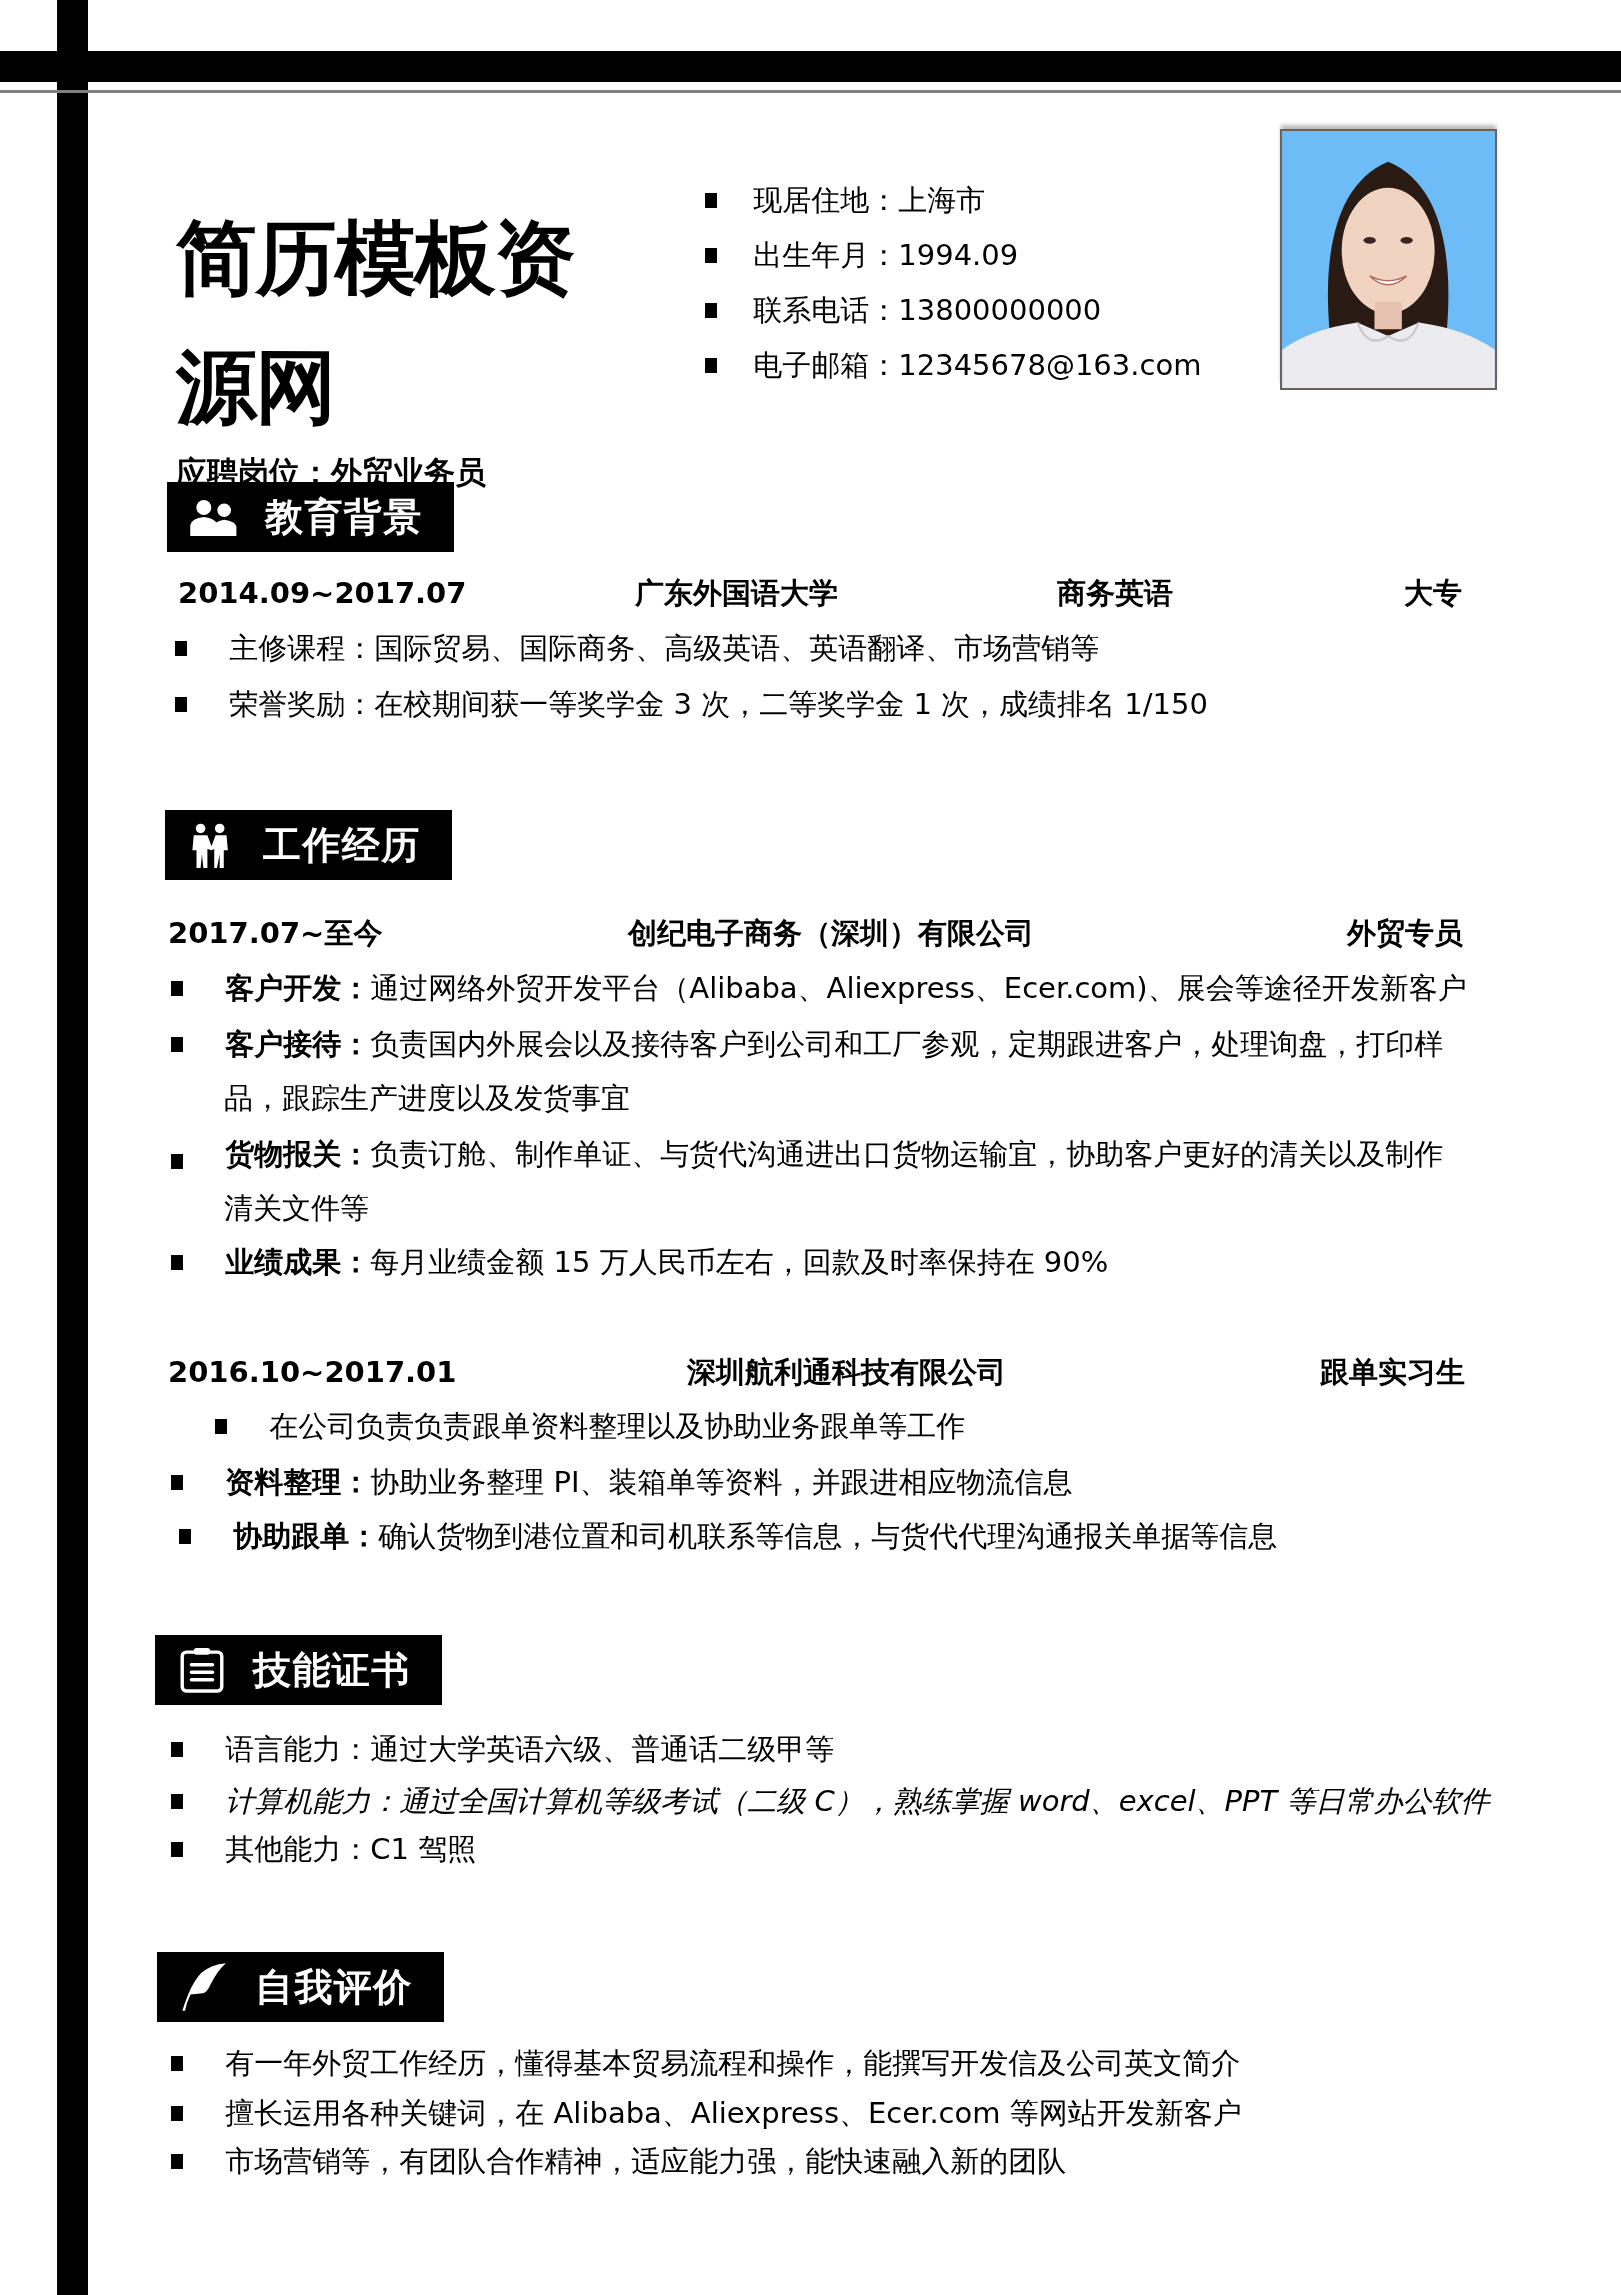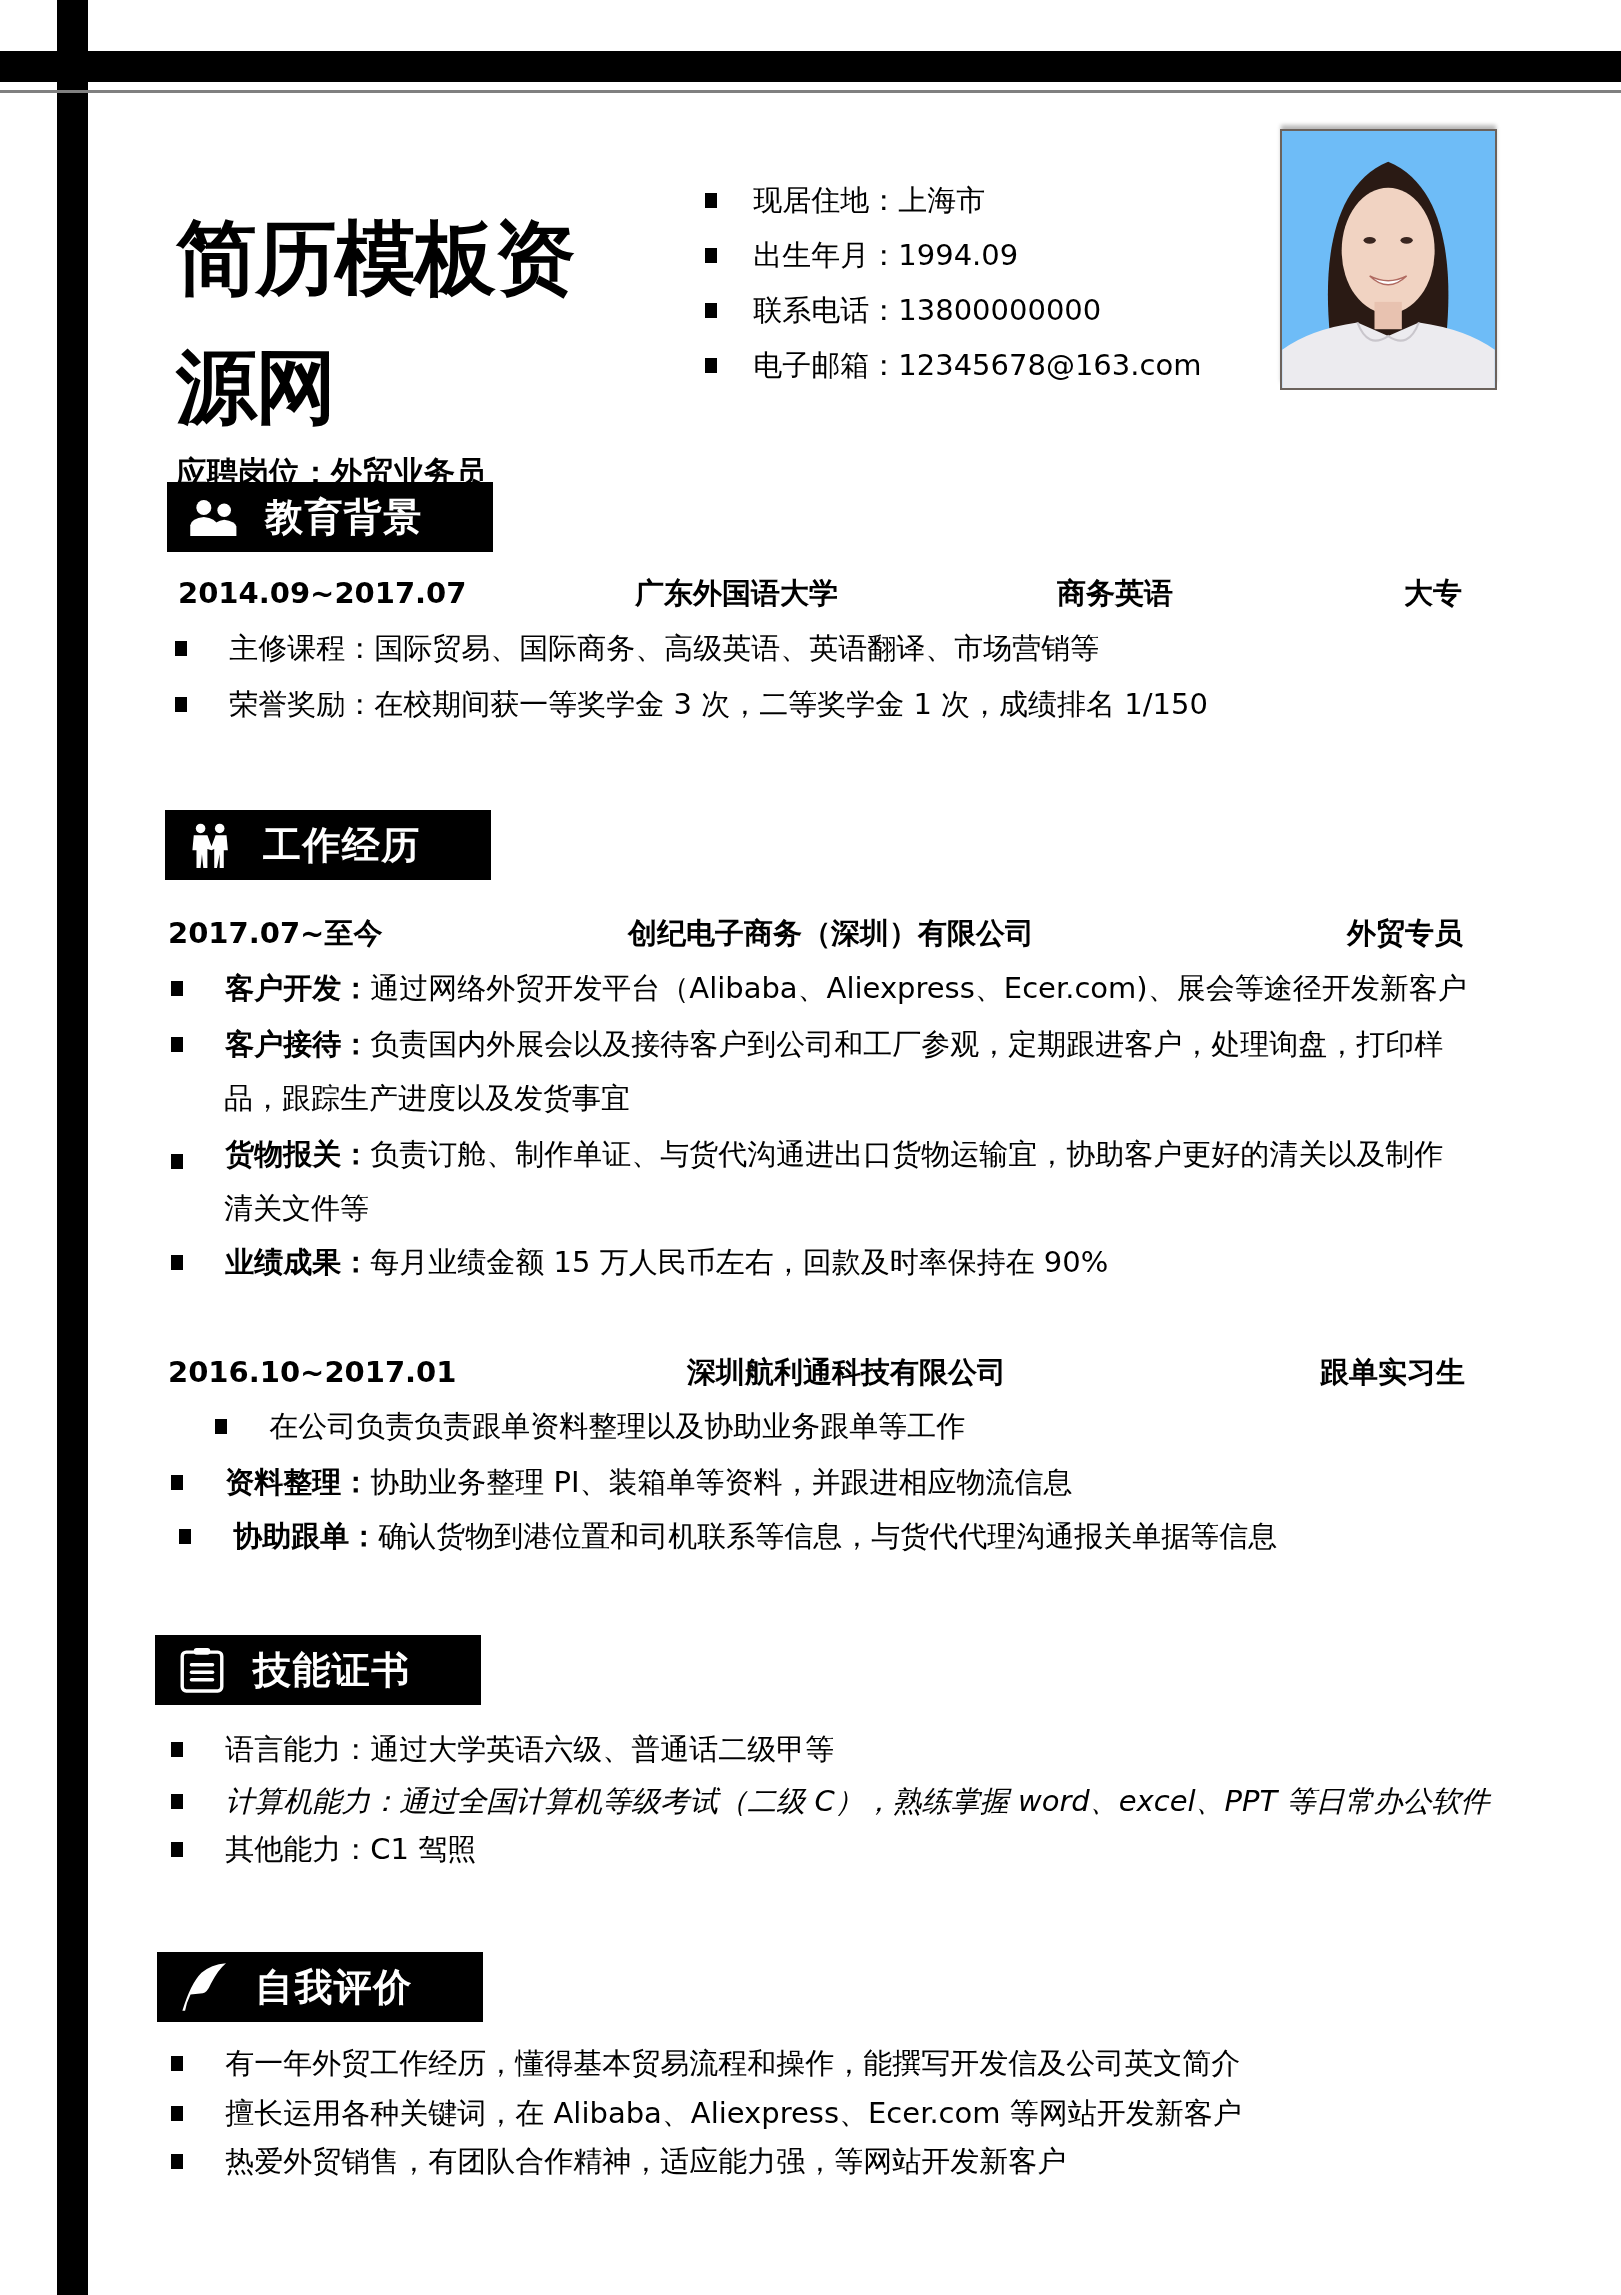--- a/index.html
+++ b/index.html
@@ -24,7 +24,7 @@
            border: 2.1px solid #6b625c; box-sizing: border-box; overflow: hidden;
            box-shadow: 0 -5.5px 4.1px -1.4px #b8b8b8; }
 
-  .sec-head { background: #000; color: #fff; height: 70px; width: 326px; display: flex; align-items: center; box-sizing: border-box; padding-left: 22px; }
+  .sec-head { background: #000; color: #fff; height: 70px; width: 287px; display: flex; align-items: center; box-sizing: border-box; padding-left: 22px; }
   .sec-head .icon { width: 49px; height: 44px; display: flex; align-items: center; justify-content: center; }
   .sec-head .label { font-size: 38px; font-weight: bold; margin-left: 27px; letter-spacing: 1.4px; white-space: nowrap; }
 

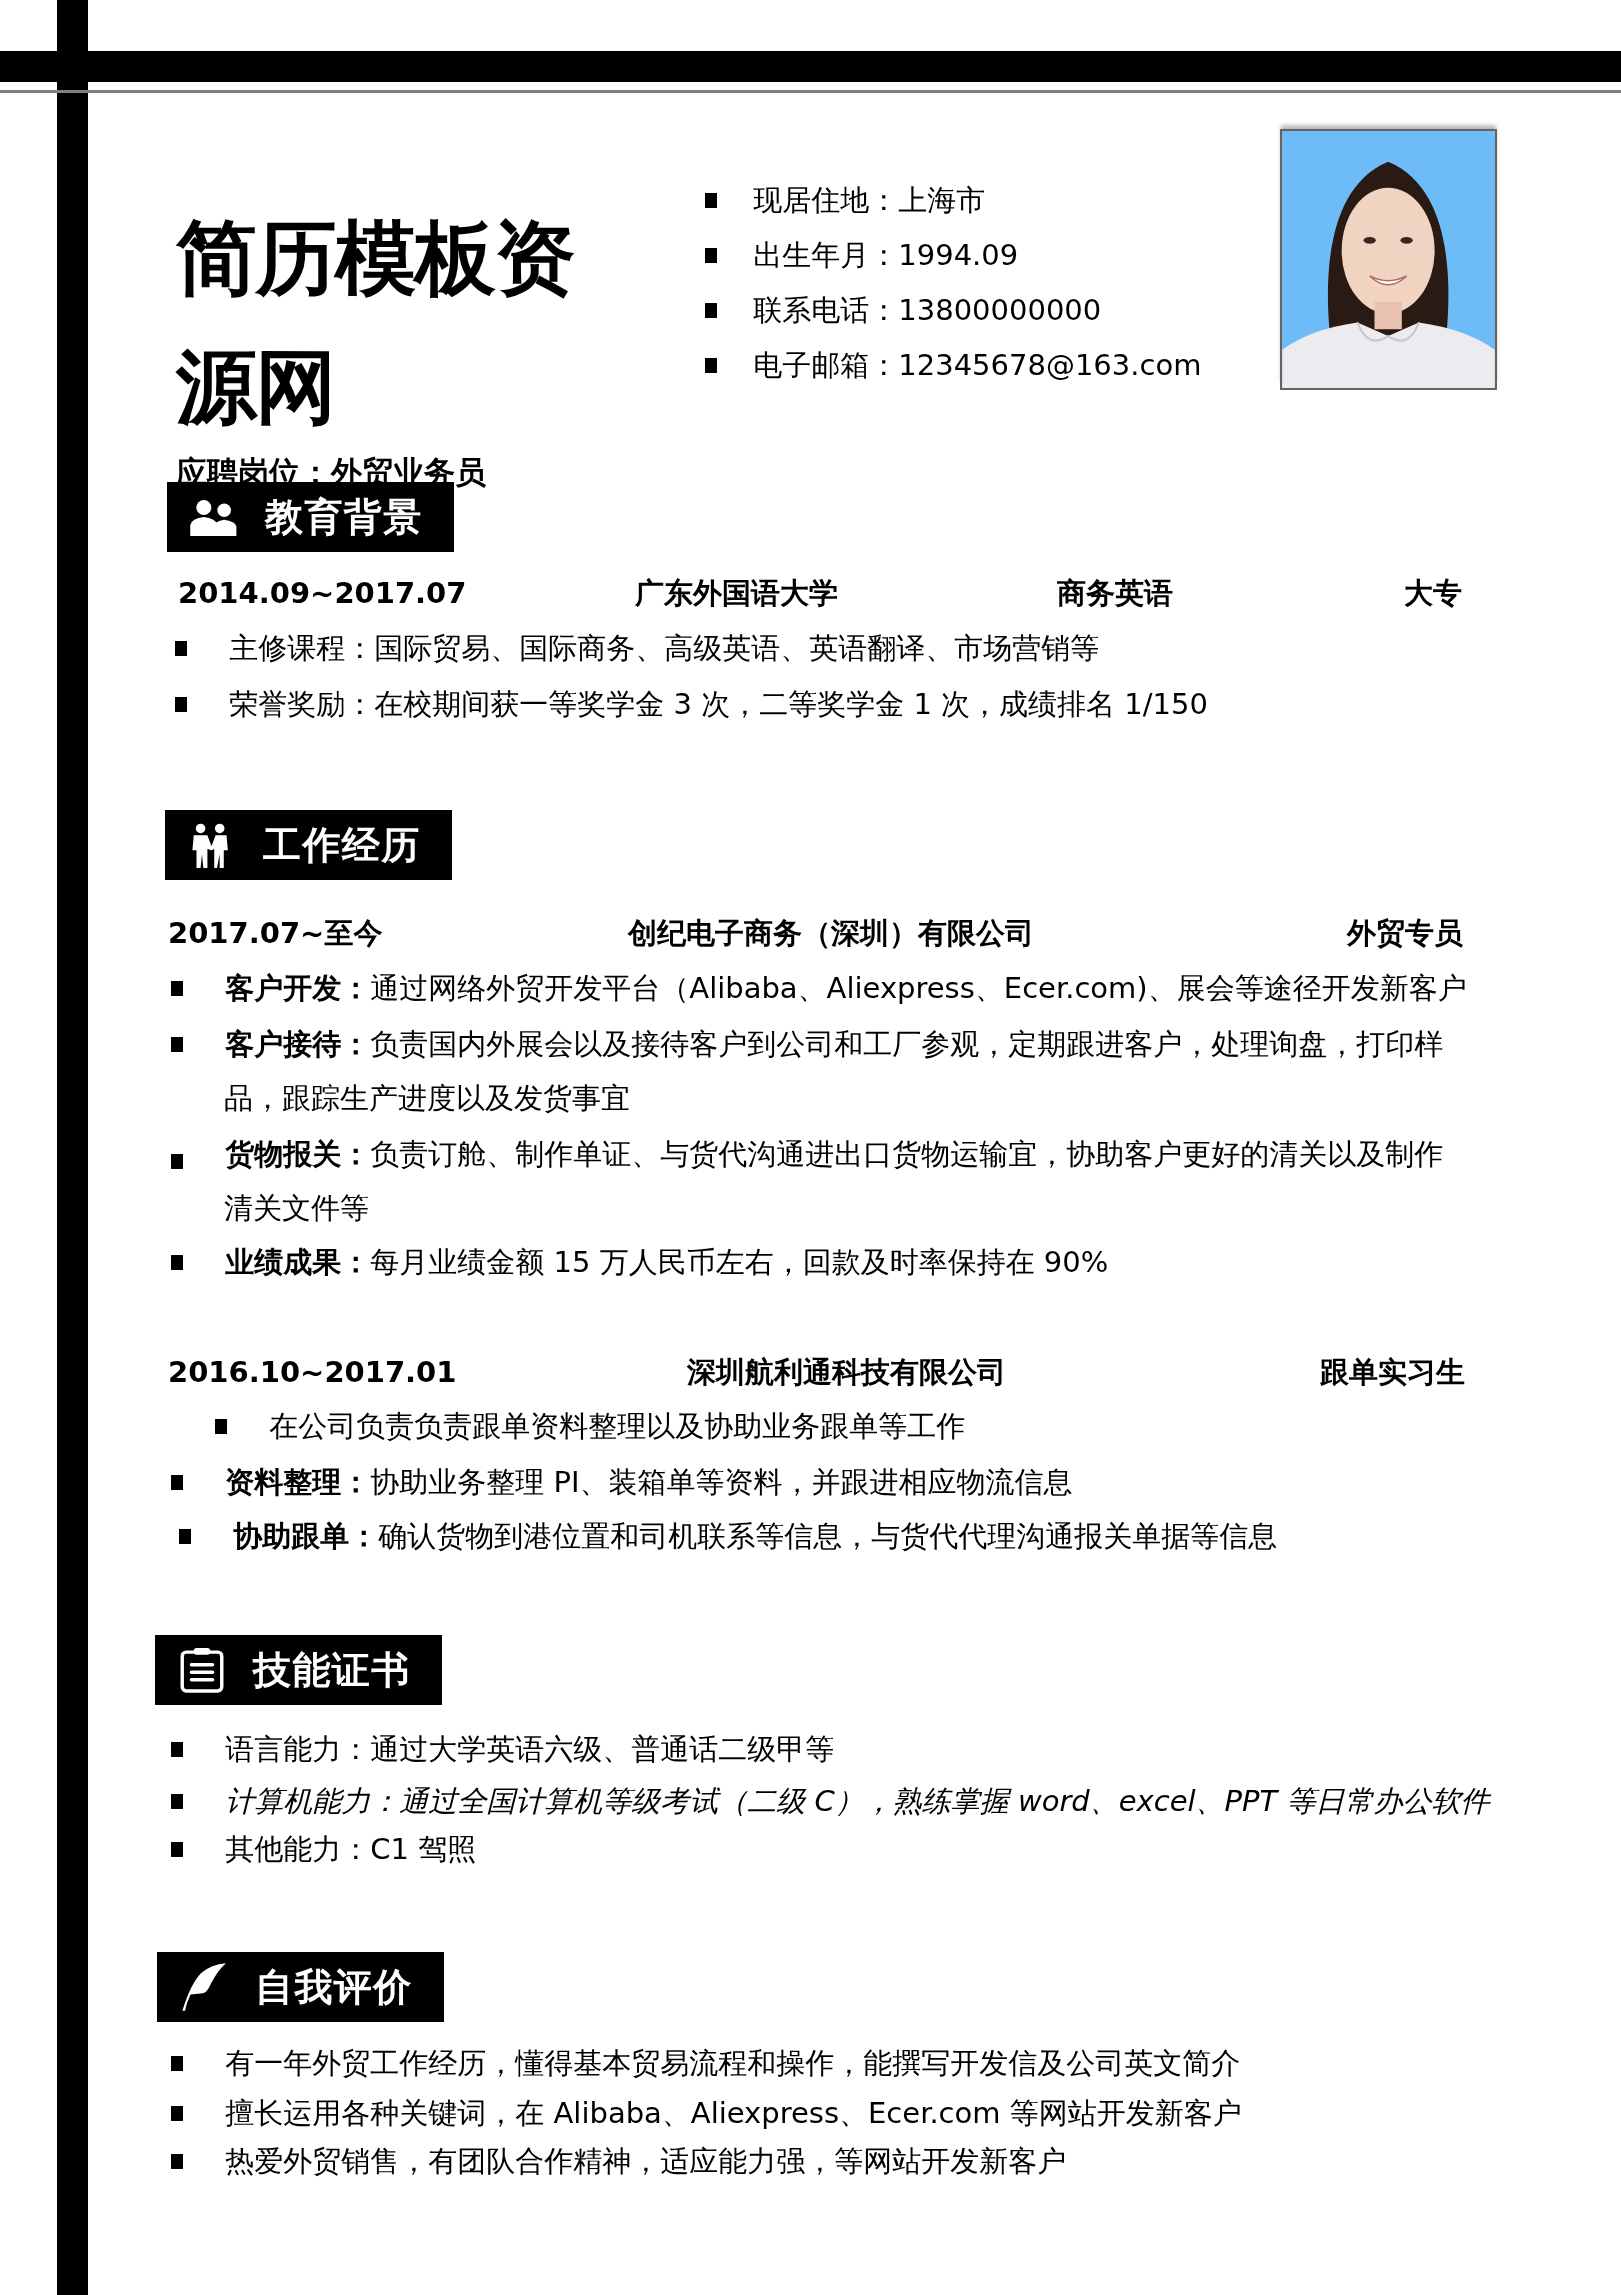--- a/index.html
+++ b/index.html
@@ -207,7 +207,7 @@
 </div>
 <div class="abs bullet" style="top:2147px;">
   <span class="sq"></span>
-  <span>热爱外贸销售，有团队合作精神，适应能力强，等网站开发新客户</span>
+  <span>市场营销等，有团队合作精神，适应能力强，能快速融入新的团队</span>
 </div>
 
 

